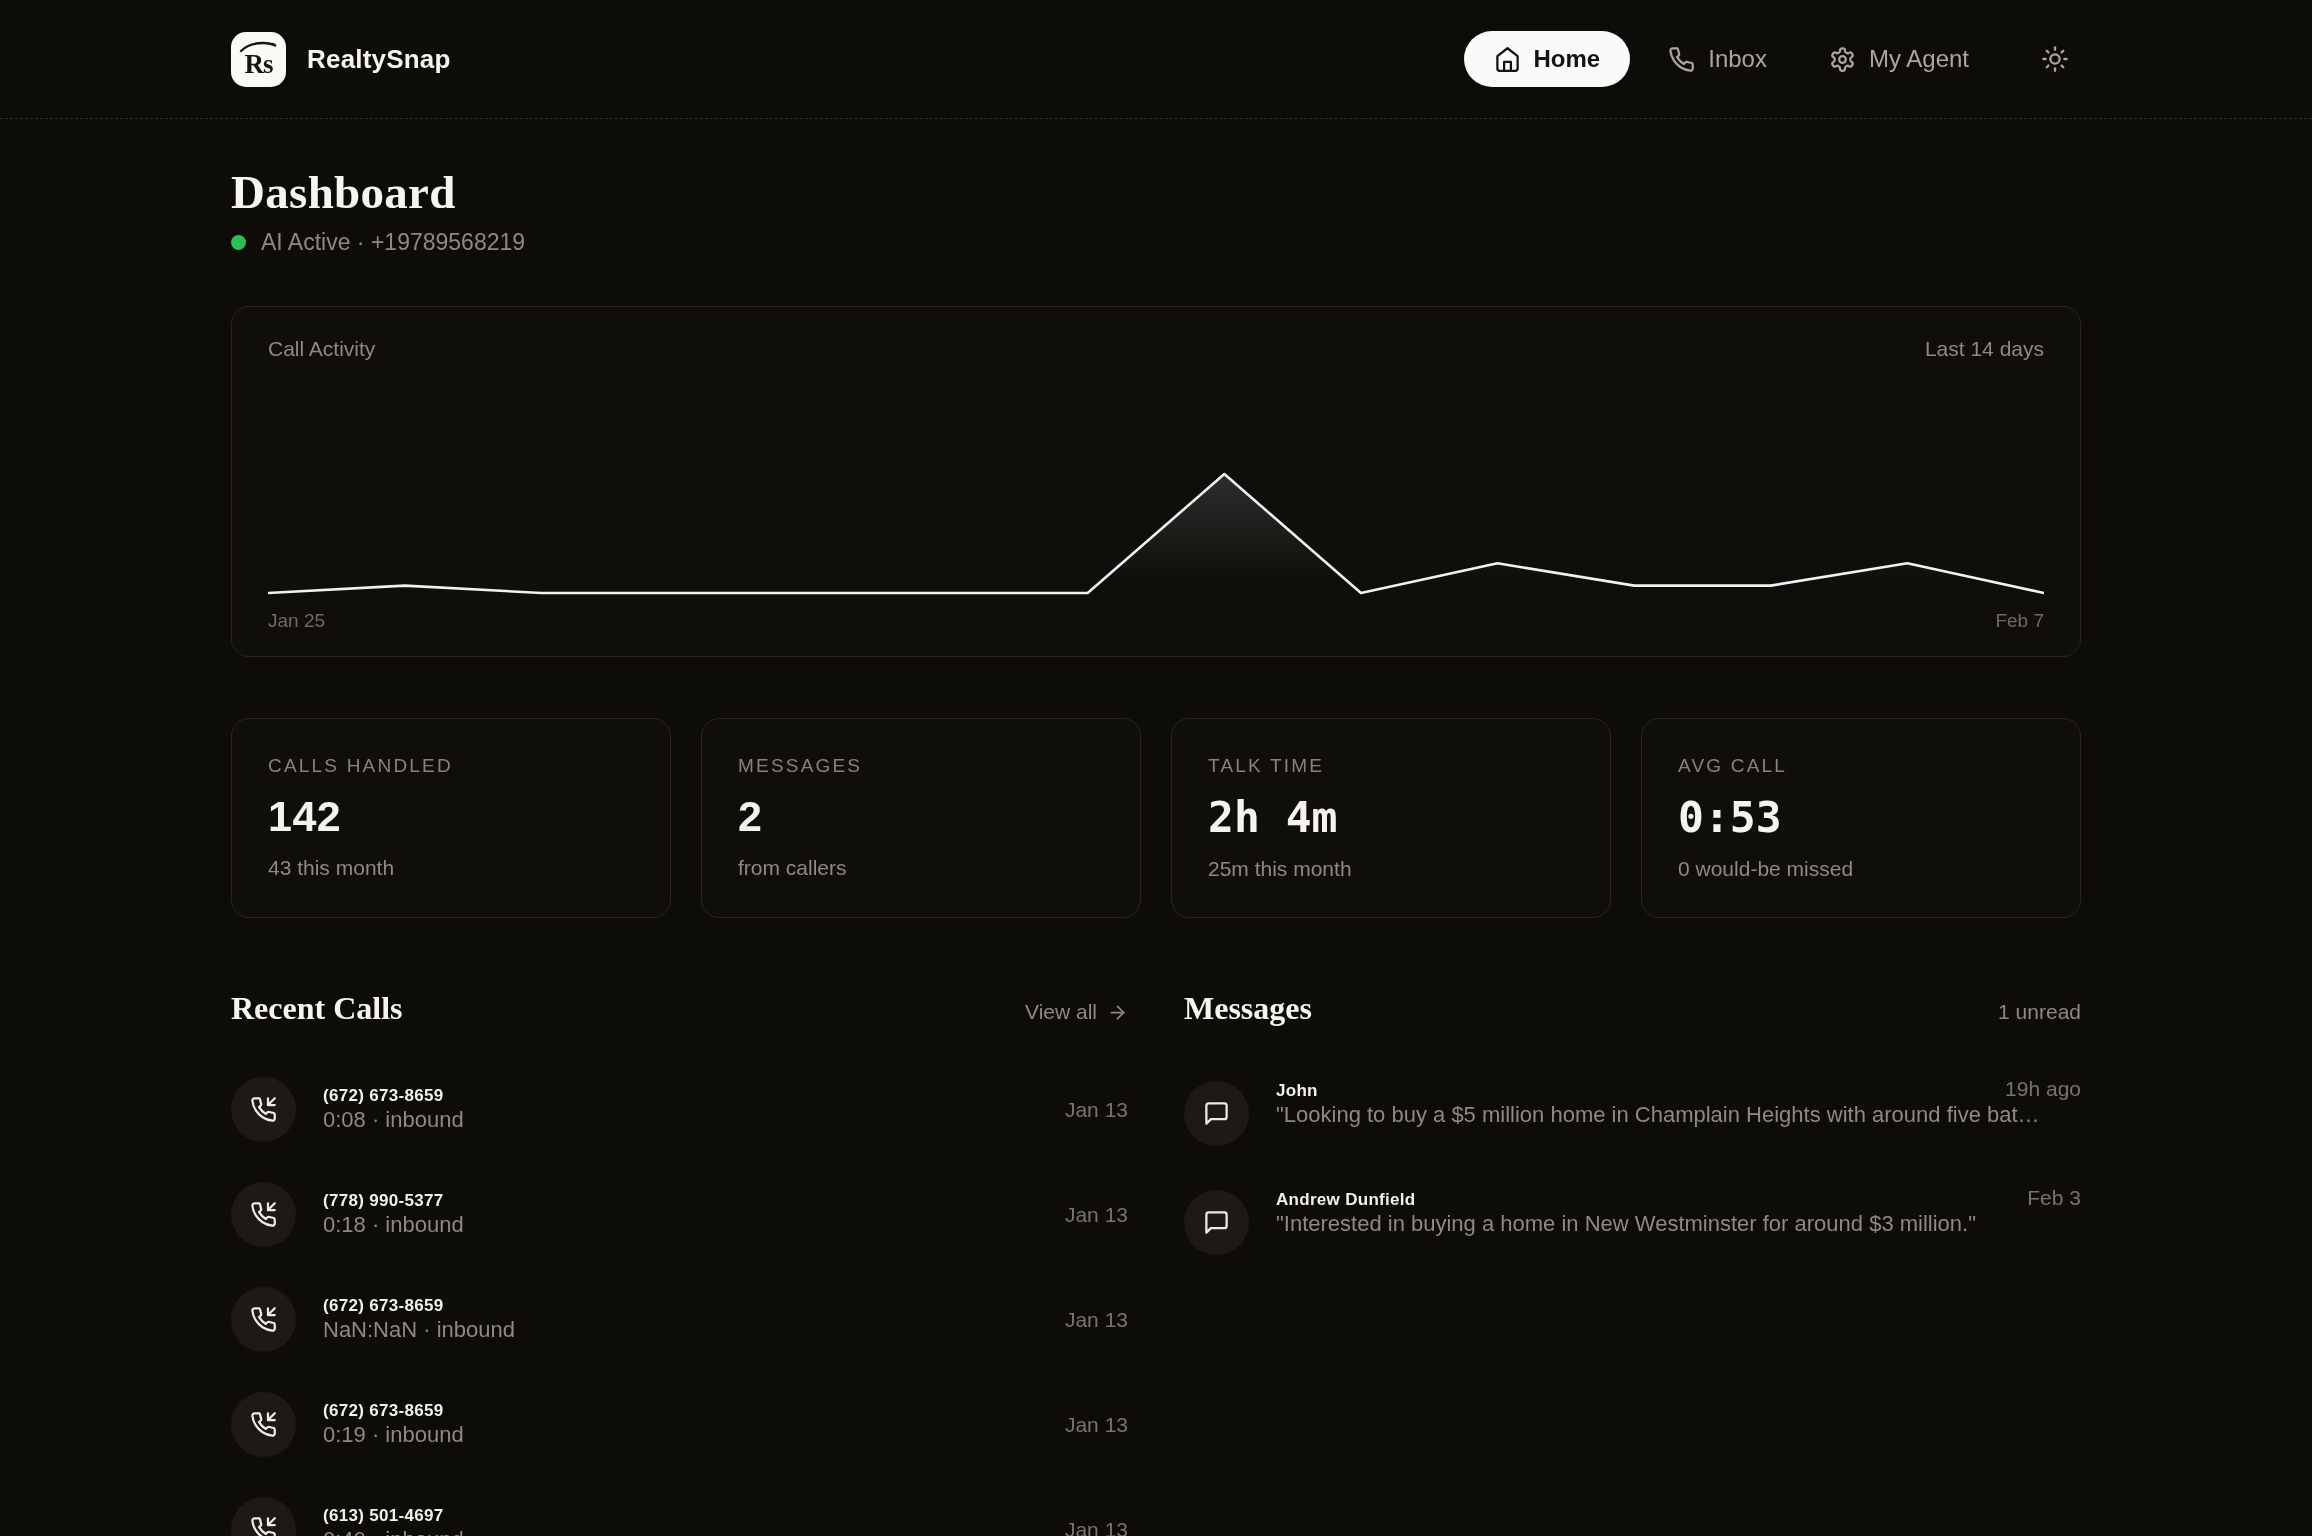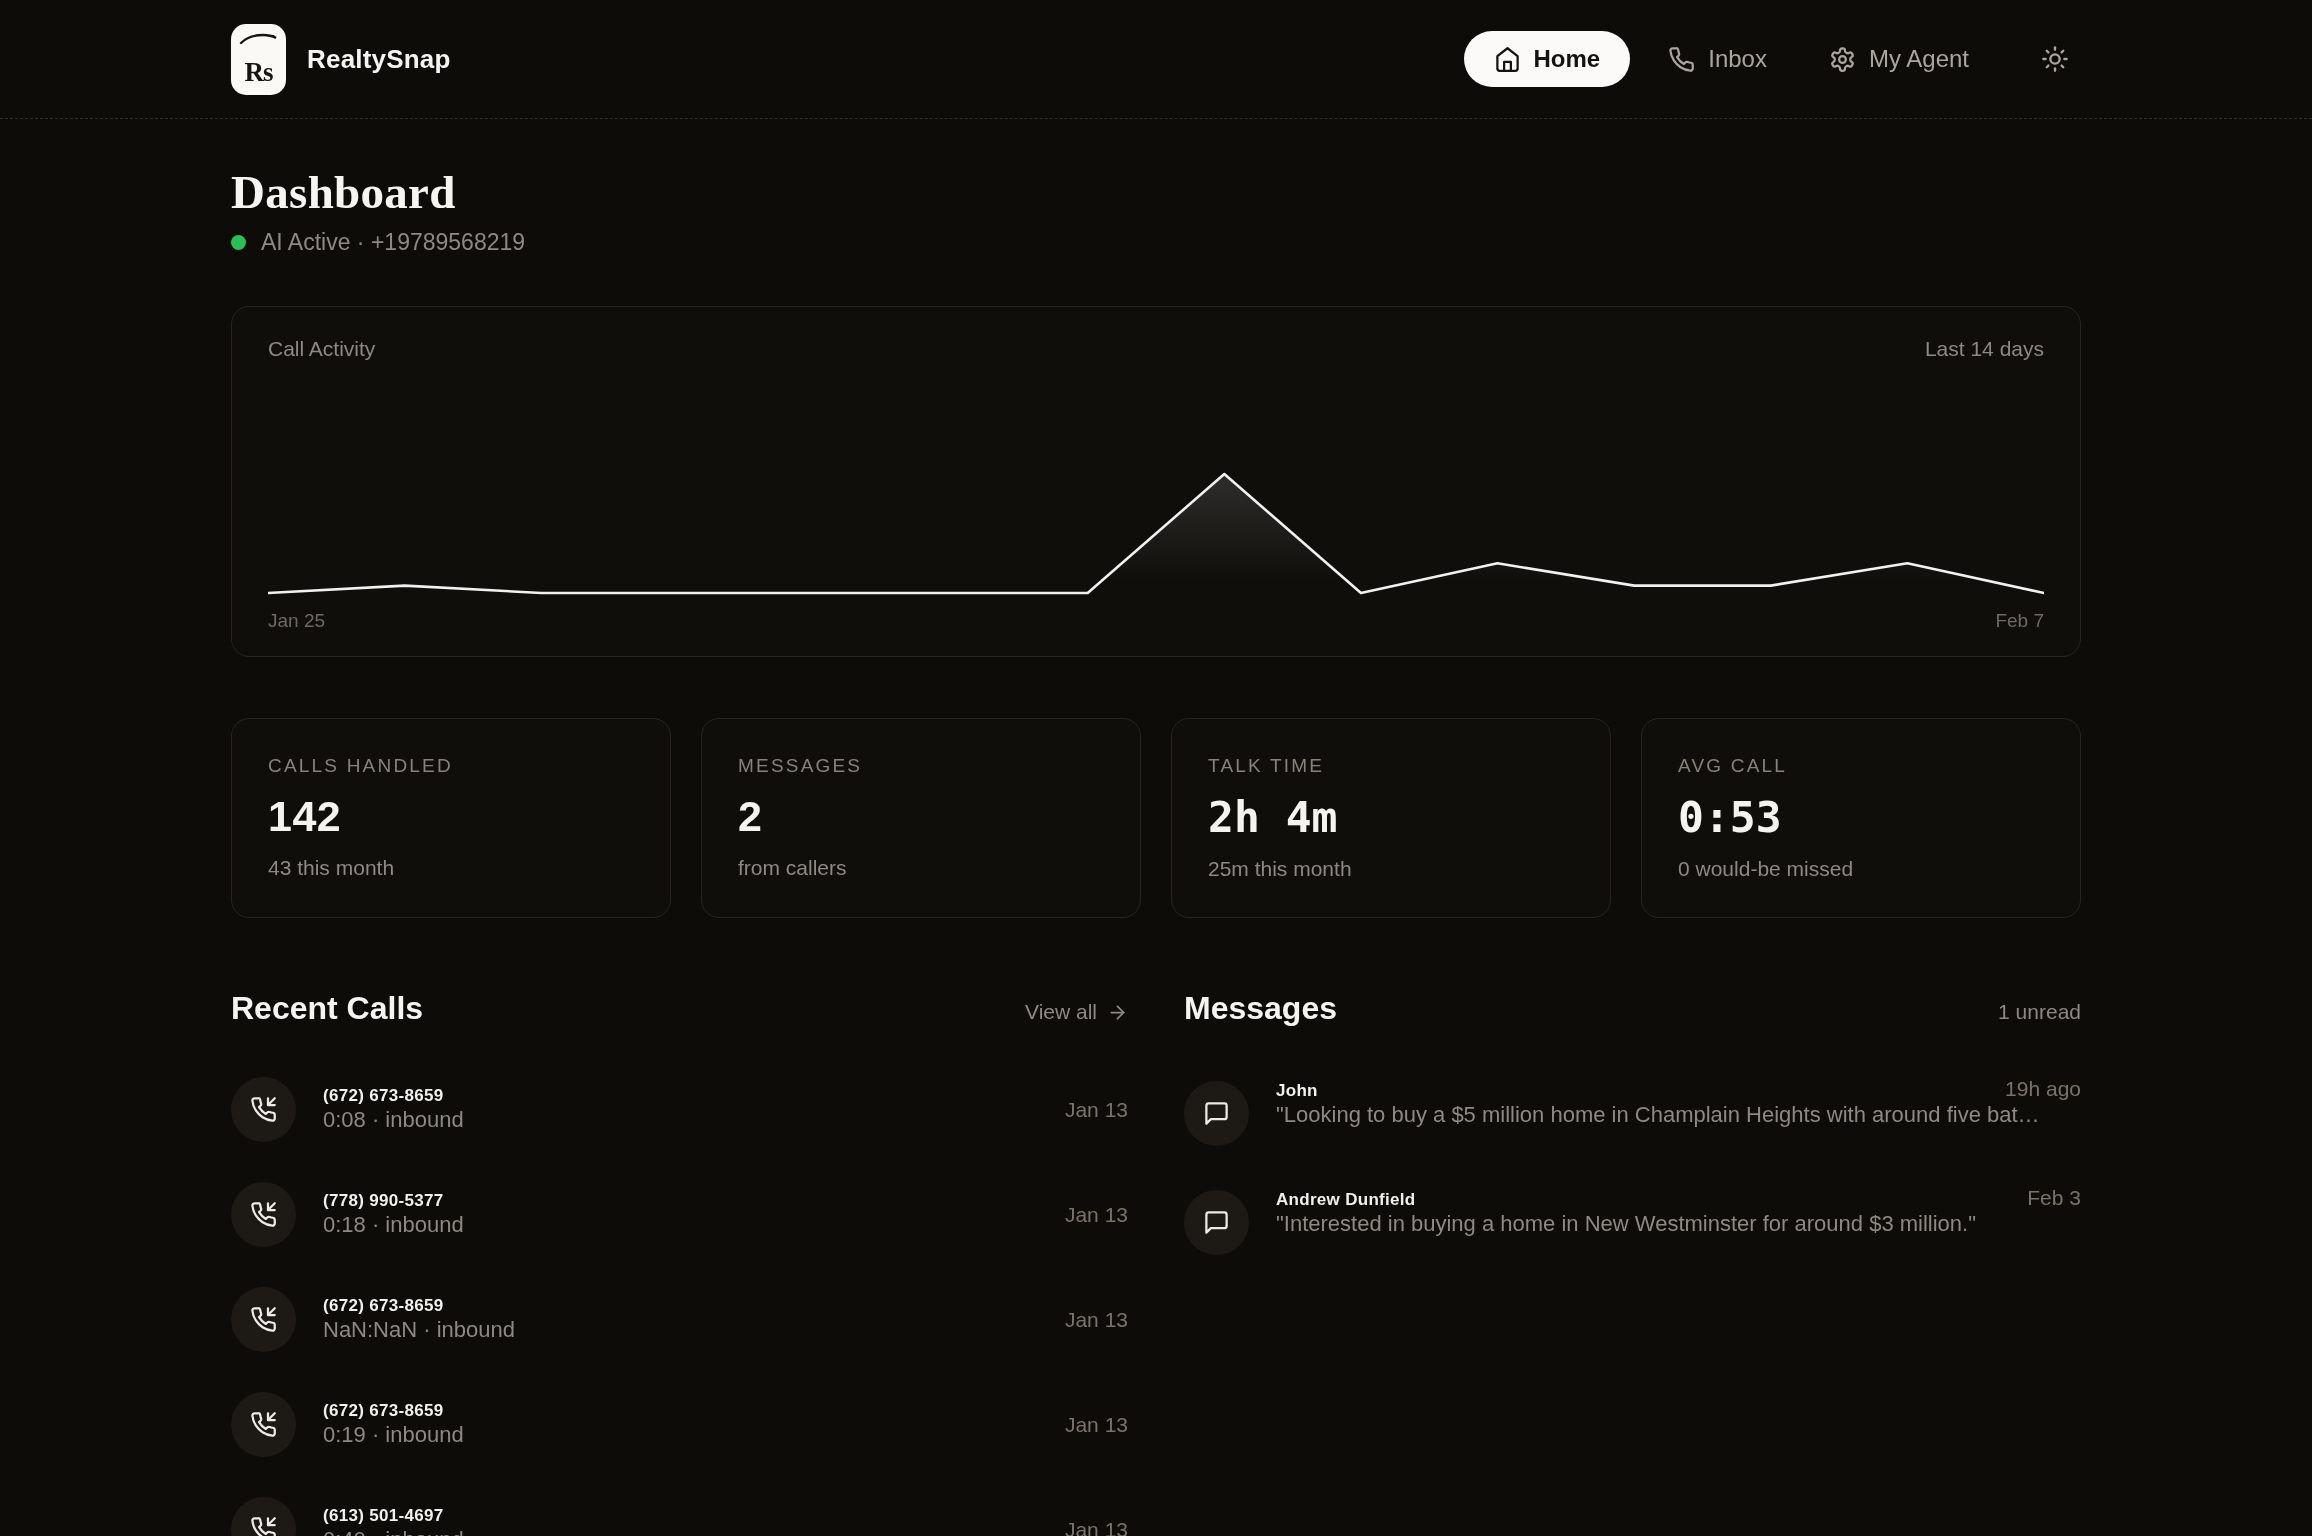--- a/index.html
+++ b/index.html
@@ -22,7 +22,7 @@
   .topnav .container { display:flex; align-items:center; justify-content:space-between; }
   .brand { display:flex; align-items:center; gap:21px; }
   .logo-box {
-    width:55px; height:71px; border-radius:15px;
+    width:55px; height:55px; border-radius:15px;
     background:#FAF9F6; color:#17150F;
     position:relative; display:flex; align-items:flex-end; justify-content:center;
   }

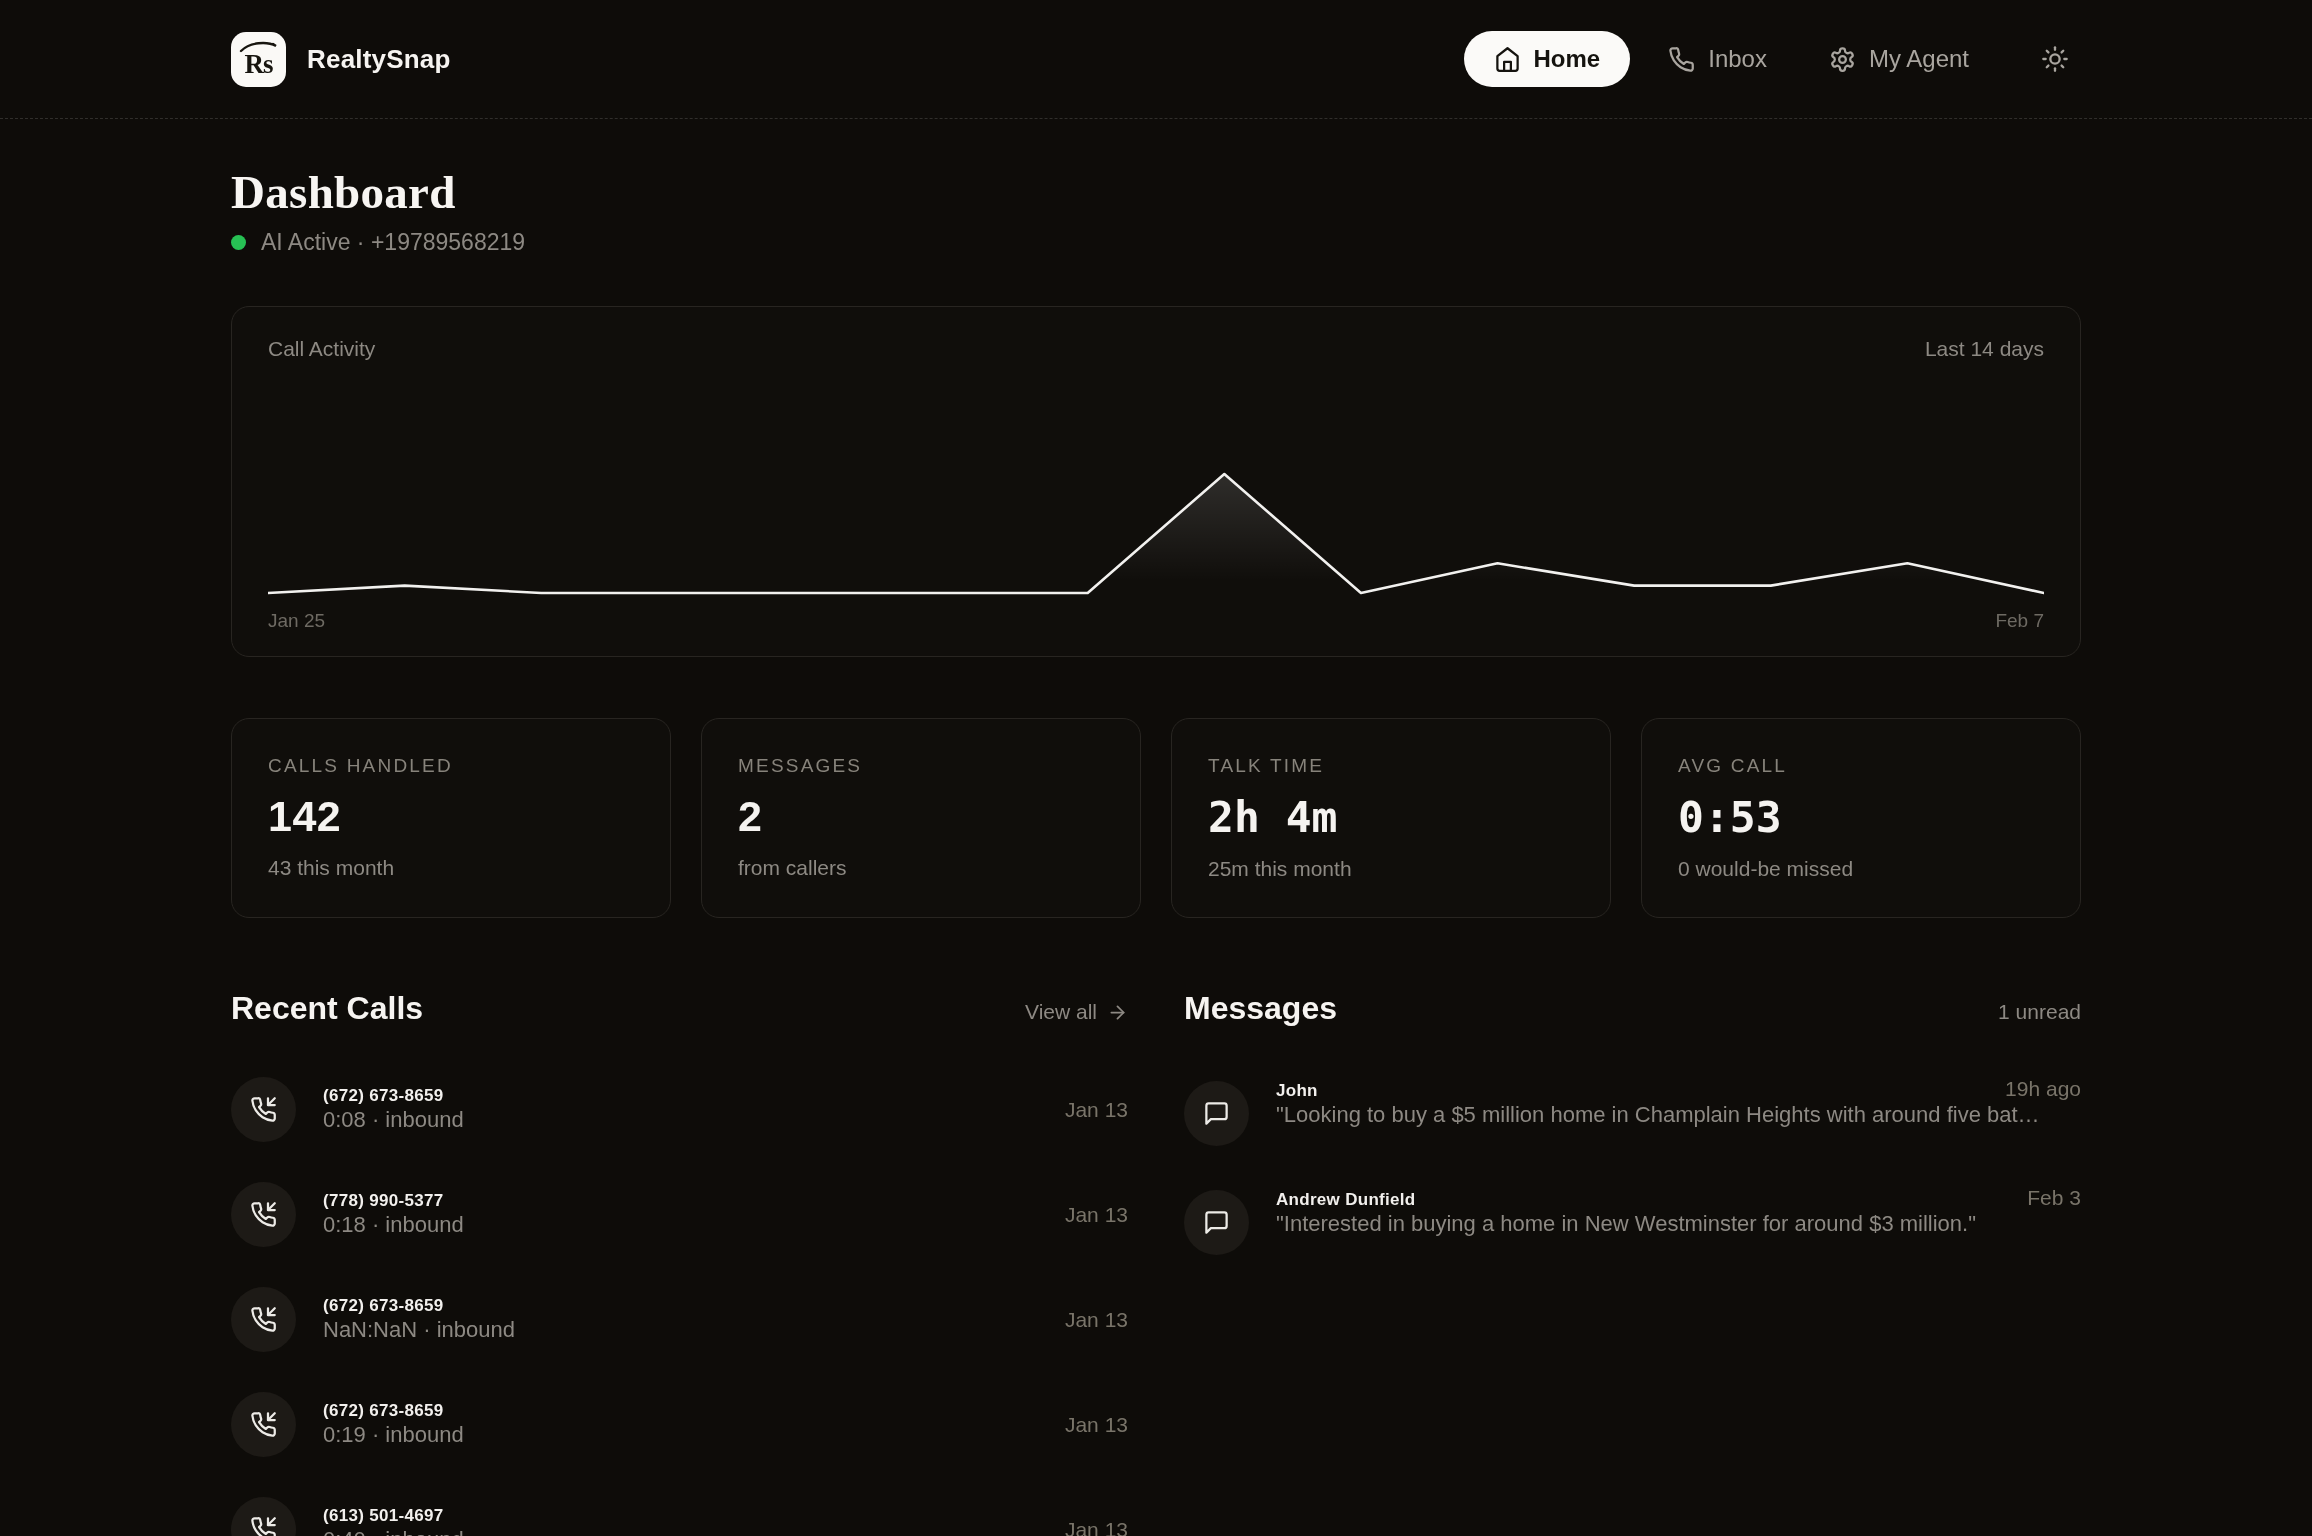--- a/index.html
+++ b/index.html
@@ -86,7 +86,7 @@
   .columns { display:grid; grid-template-columns:1fr 1fr; gap:56px; margin-top:72px; }
   .section-head { display:flex; justify-content:space-between; align-items:baseline; margin-bottom:30px; }
   h2.section-title {
-    font-family:Liberation Sans, sans-serif;
+    font-family:Liberation Serif, serif;
     font-size:32px; font-weight:700; color:#F6F4F1;
   }
   .view-all {

